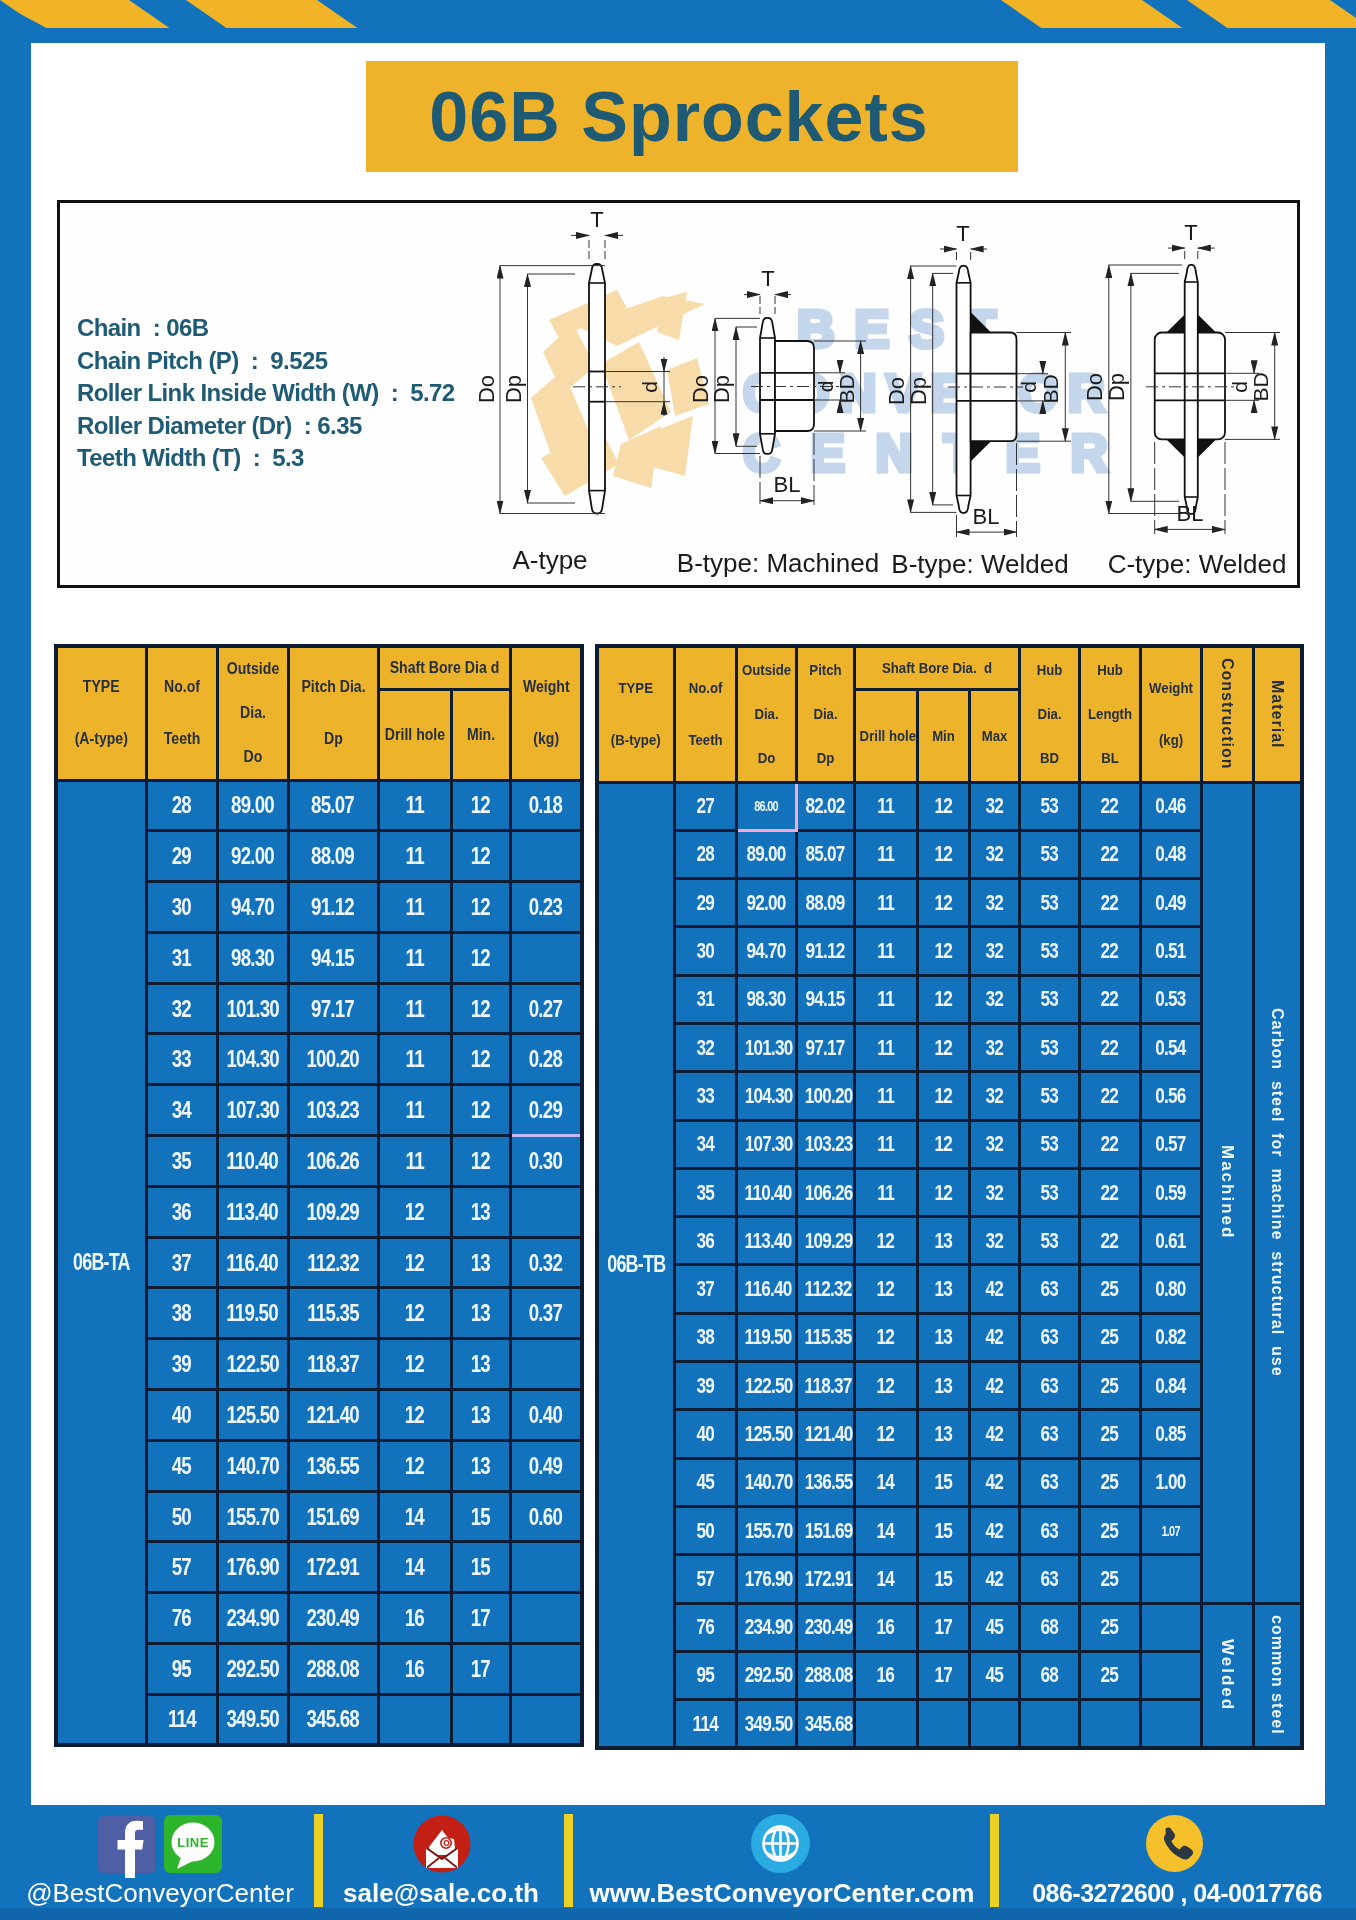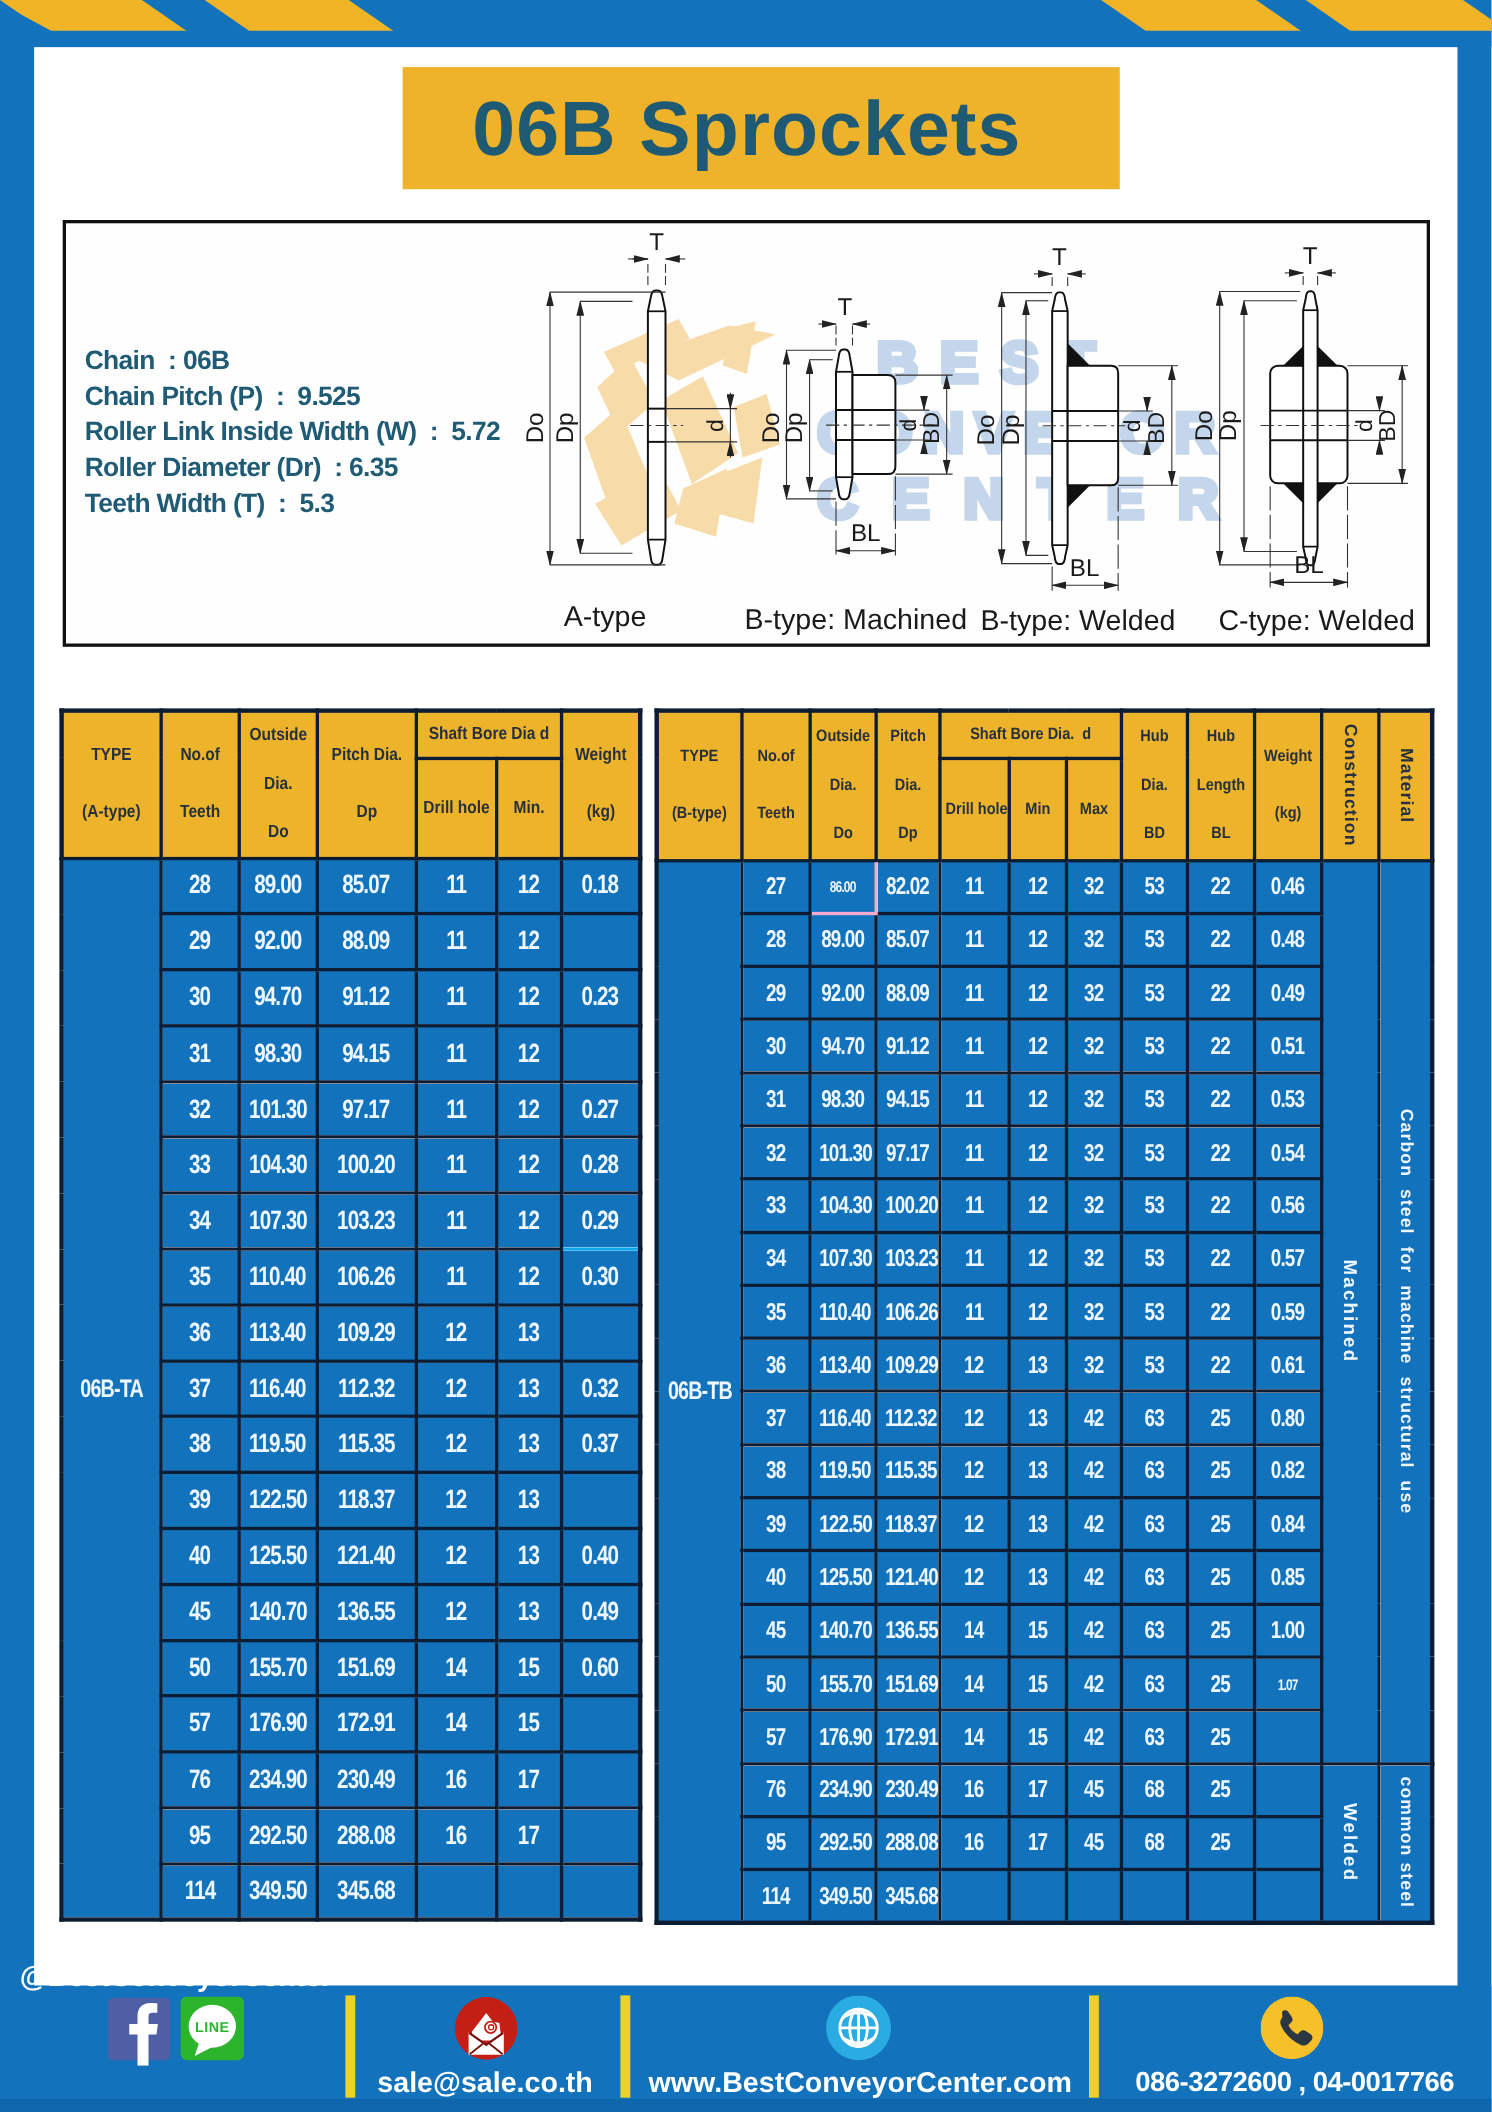--- a/index.html
+++ b/index.html
@@ -311,7 +311,7 @@
         <td class="bd" style="border:3px solid #0c1c33;font-size:24px;letter-spacing:-1px"><span class="cs">103.23</span></td>
         <td class="bd" style="border:3px solid #0c1c33;font-size:24px;letter-spacing:-1px"><span class="cs">11</span></td>
         <td class="bd" style="border:3px solid #0c1c33;font-size:24px;letter-spacing:-1px"><span class="cs">12</span></td>
-        <td class="bd" style="border:3px solid #0ea5e9;font-size:24px;letter-spacing:-1px"><span class="cs">0.29</span></td>
+        <td class="bd" style="border:3px solid #c4b5fd;font-size:24px;letter-spacing:-1px"><span class="cs">0.29</span></td>
       </tr>
 <tr style="height:50.8px">
         <td class="bd" style="border:3px solid #0c1c33;font-size:24px;letter-spacing:-1px"><span class="cs">35</span></td>

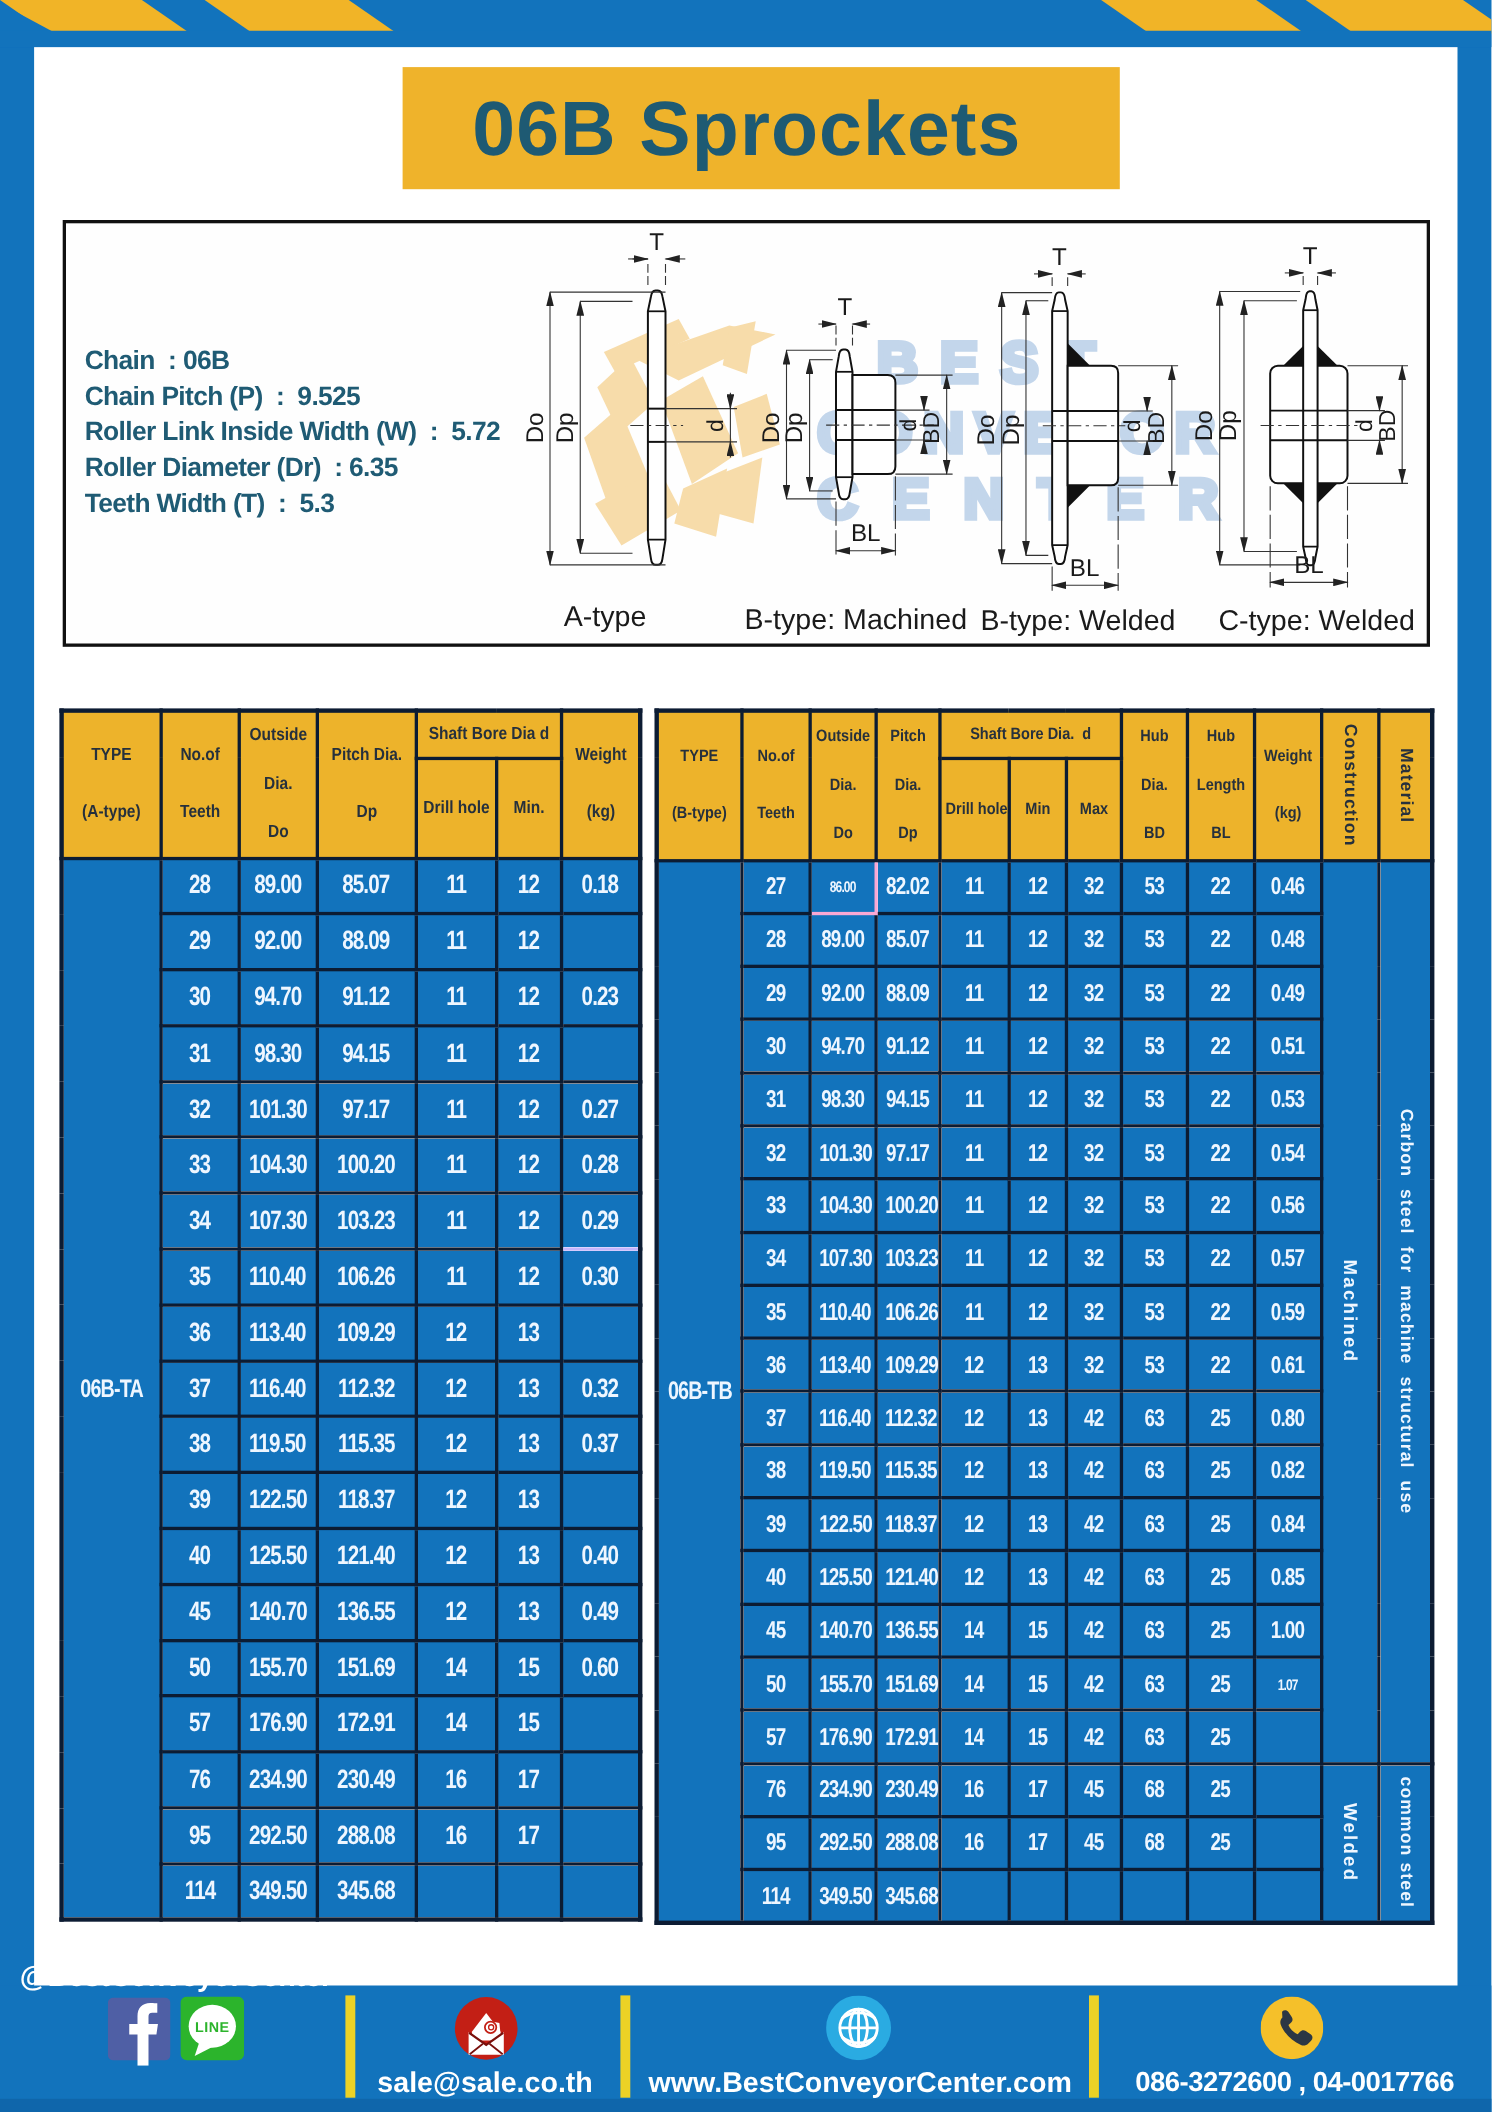--- a/index.html
+++ b/index.html
@@ -711,7 +711,7 @@
 <text x="29" y="32" text-anchor="middle" font-size="13" font-weight="bold" fill="#2cb42c" font-family="Liberation Sans,sans-serif" letter-spacing="0.5">LINE</text>
 </svg>
 
-<div class="abs" style="left:0px;top:1781px;width:320px;text-align:center;font-size:26px;font-weight:bold;color:#fff;">@BestConveyorCenter</div>
+<div class="abs" style="left:0px;top:1878px;width:320px;text-align:center;font-size:26px;font-weight:normal;color:#fff;">@BestConveyorCenter</div>
 
 <div class="abs" style="left:314px;top:1814px;width:9px;height:93px;background:#ecd226;"></div>
 

